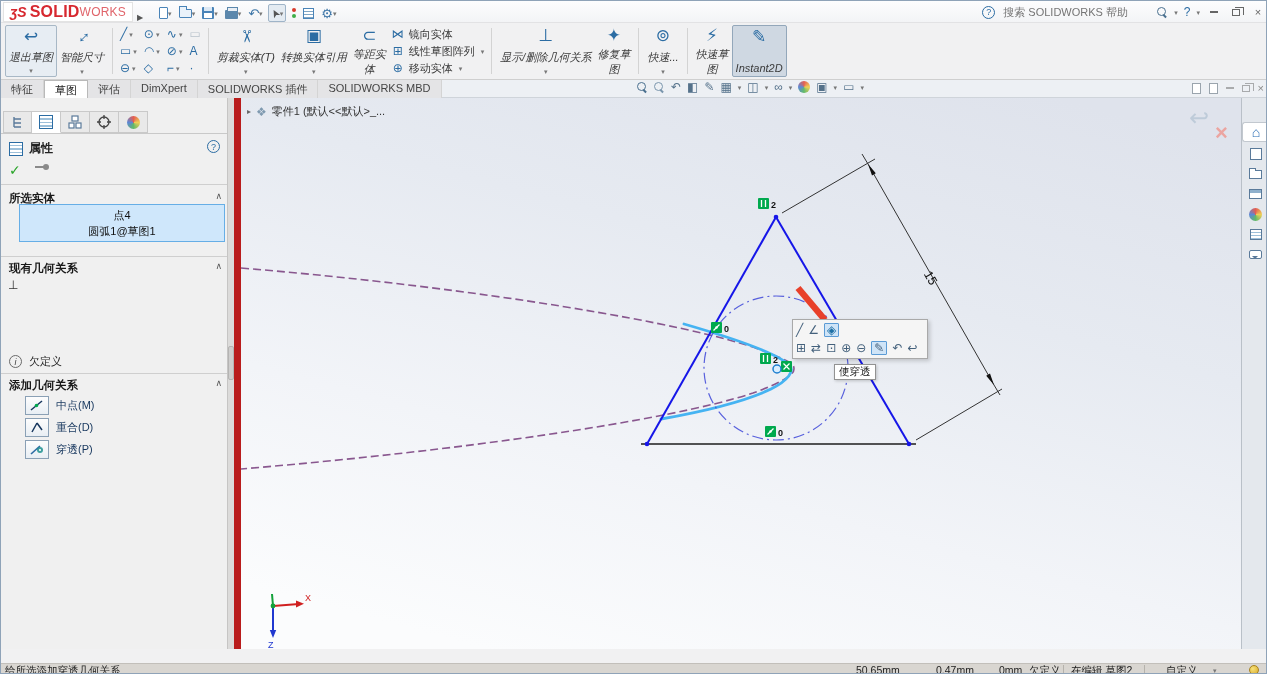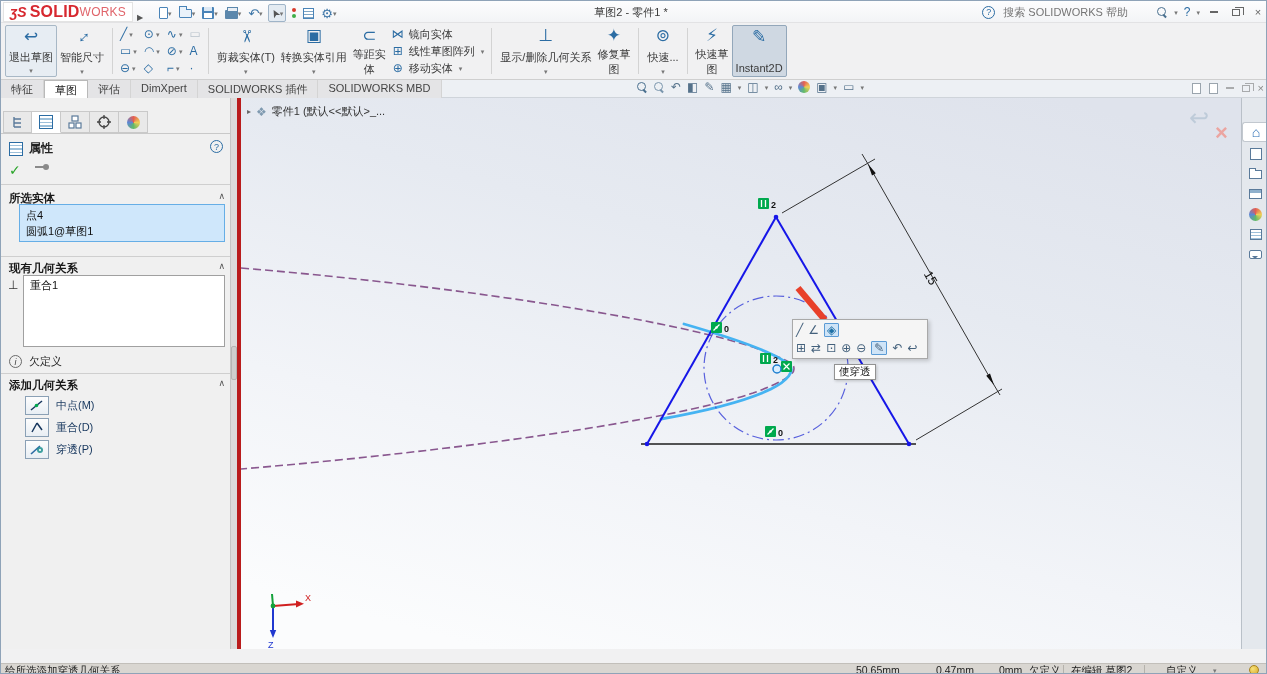--- a/index.html
+++ b/index.html
@@ -184,7 +184,6 @@
           <span class="caret">▾</span>
         </span>
     </div>
-    <div id="tb-title">草图2 - 零件1 *</div>
     <div class="tb-right">
       <span class="helpcircle">?</span>
       <input id="search-input" placeholder="搜索 SOLIDWORKS 帮助" style="">

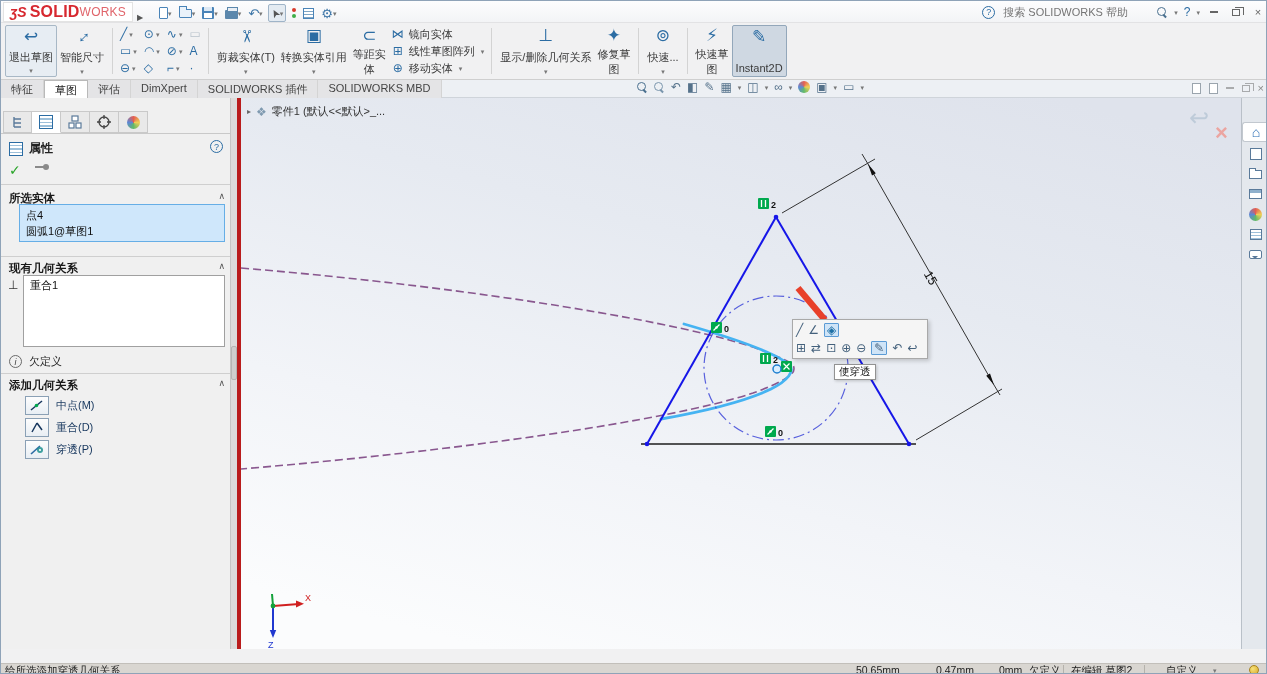--- a/index.html
+++ b/index.html
@@ -53,7 +53,7 @@
   .rsep{width:1px;background:#d3d3d3;margin:3px 5px;}
   .big{display:flex;flex-direction:column;align-items:center;justify-content:space-between;padding:2px 3px;color:#3a3a3a;}
   .big .bic{font-size:17px;color:#2b6ca3;line-height:1;height:18px;}
-  .big .blabel{font-size:11px;line-height:12px;white-space:nowrap;}
+  .big .blabel{font-size:11px;line-height:12px;white-space:nowrap;font-style:italic;}
   #exit-sketch-btn{border:1px solid #a8b8c6;background:#e7edf3;border-radius:2px;}
   #instant2d-btn{border:1px solid #93a7ba;background:#cfd8e2;border-radius:2px;}
   .egrid{display:grid;grid-template-columns:repeat(4,auto);grid-auto-rows:16px;column-gap:7px;row-gap:1px;align-content:center;margin:0 2px;}

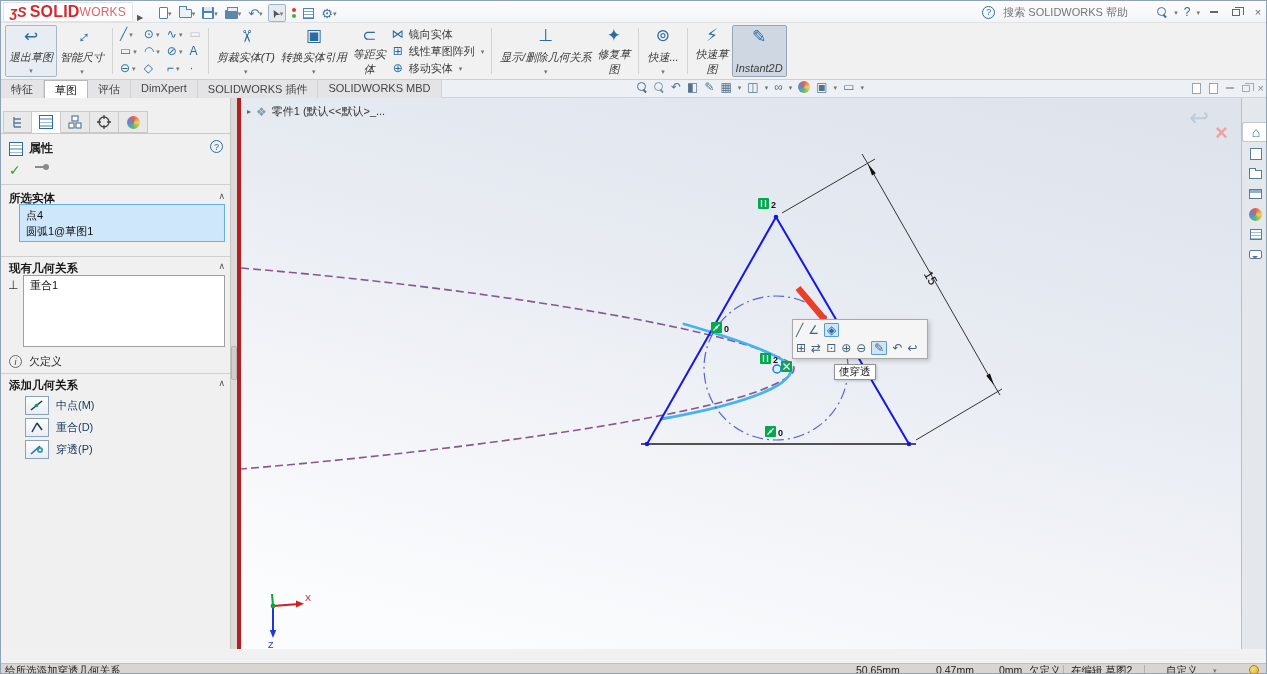--- a/index.html
+++ b/index.html
@@ -75,7 +75,7 @@
   #docwin{position:absolute;right:4px;top:2px;display:flex;align-items:center;gap:8px;}
   .pageic{width:9px;height:11px;border:1px solid #9aa4ad;background:#fff;}
   
-  #leftpanel{left:0;top:97px;width:240px;height:551px;background:#f0f0f0;border-right:4px solid #b91c1c;}
+  #leftpanel{left:0;top:97px;width:240px;height:551px;background:#f0f0f0;border-right:7px solid #b91c1c;text-align:center;}
   #pm-splitter{position:absolute;right:0;top:0;width:7px;height:551px;background:#dcdbda;border-left:1px solid #c6c5c4;}
   #pm-splitter .handle{position:absolute;left:0px;top:248px;width:6px;height:34px;background:#cfcecd;border:1px solid #b5b4b3;border-radius:2px;}
   .pmtabs{position:absolute;left:2px;top:13px;display:flex;}

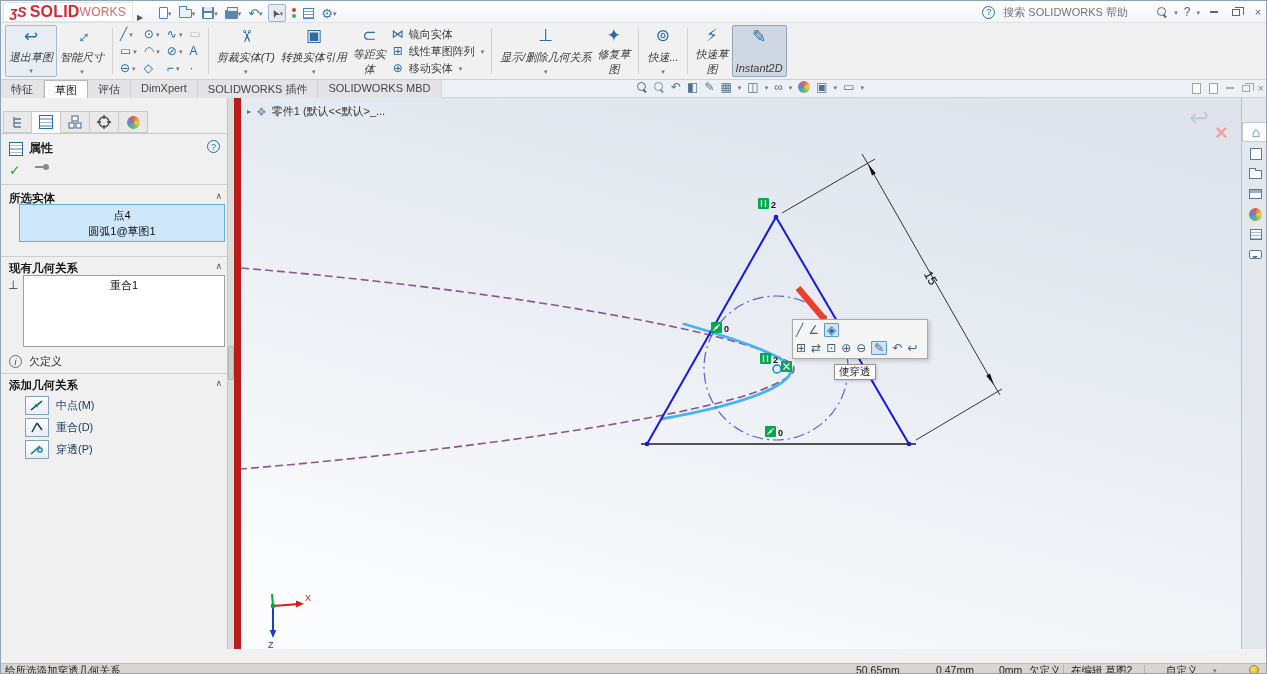--- a/index.html
+++ b/index.html
@@ -404,9 +404,6 @@
     <div class="pmsection" style="top:163px;">现有几何关系</div>
     <span class="chev" style="top:163px;">∧</span>
     <span class="relic">⊥</span>
-    <div class="rel-box">
-      <div>重合1</div>
-    </div>
     <div class="inforow">
       <span class="infoc">i</span>
       <span>欠定义</span>

